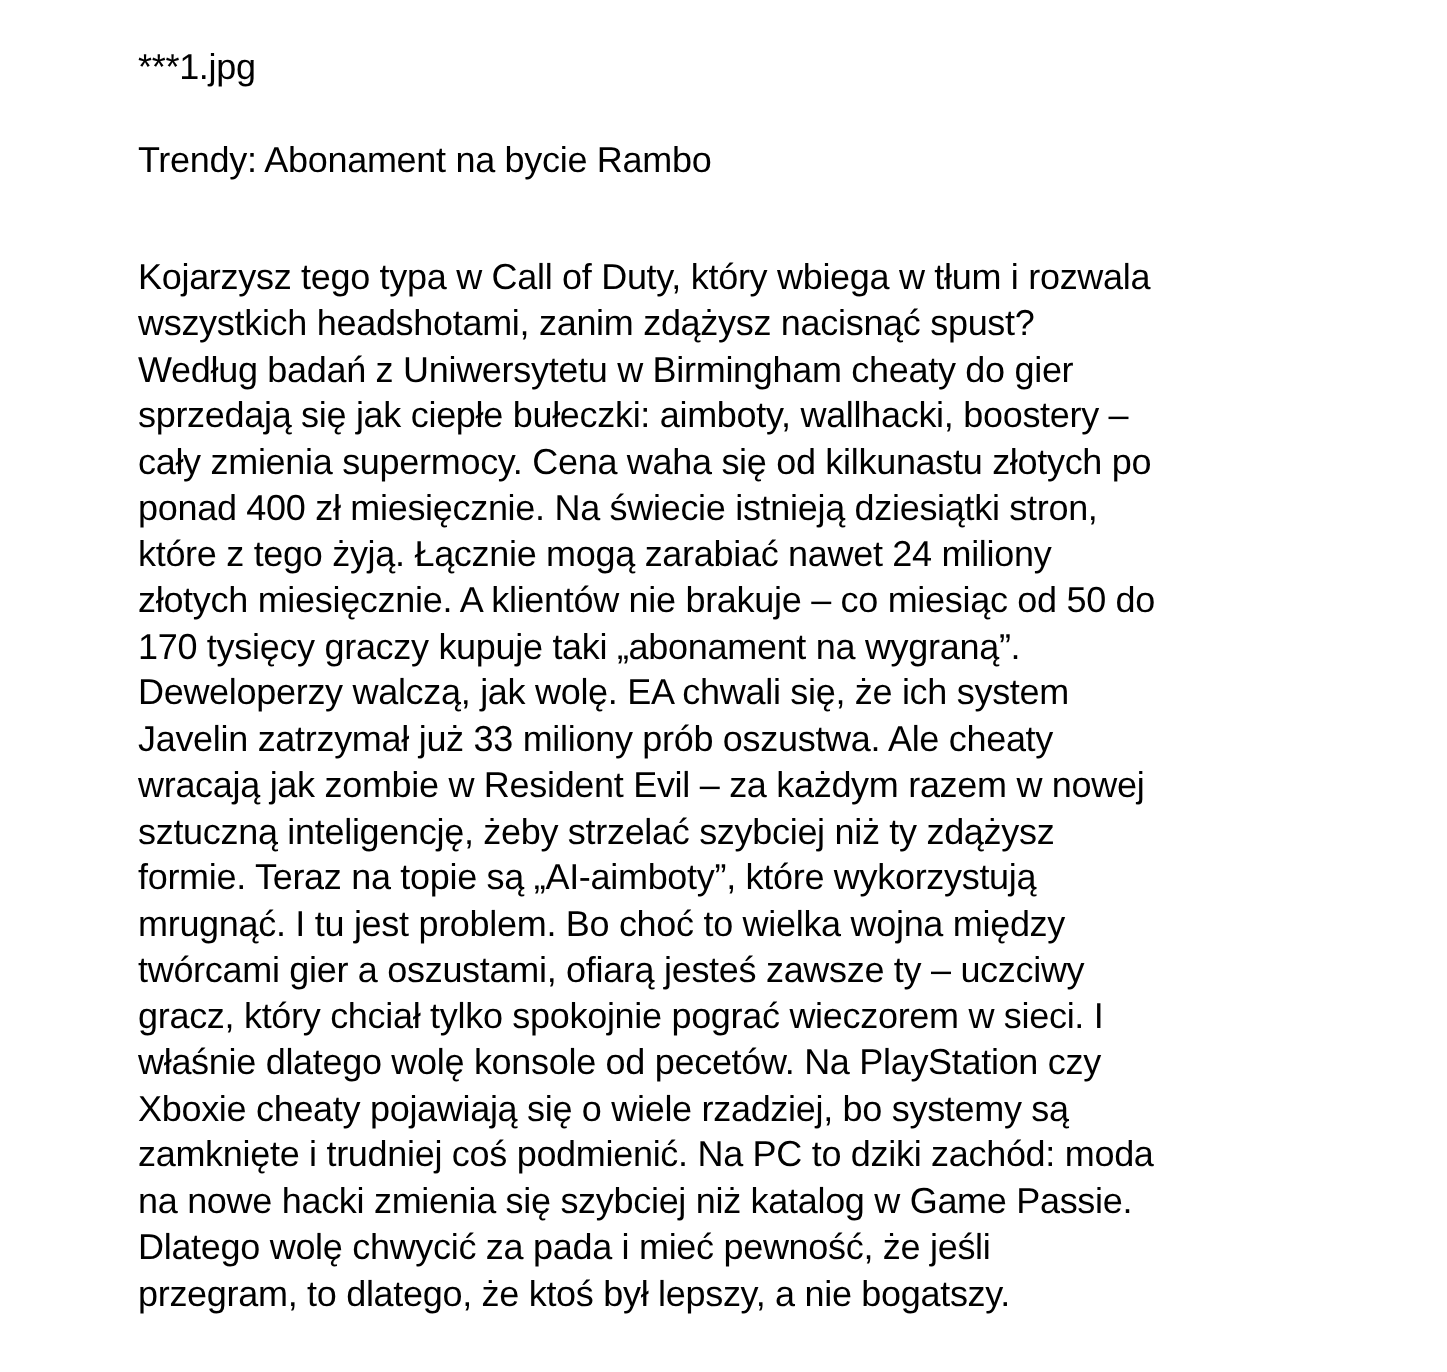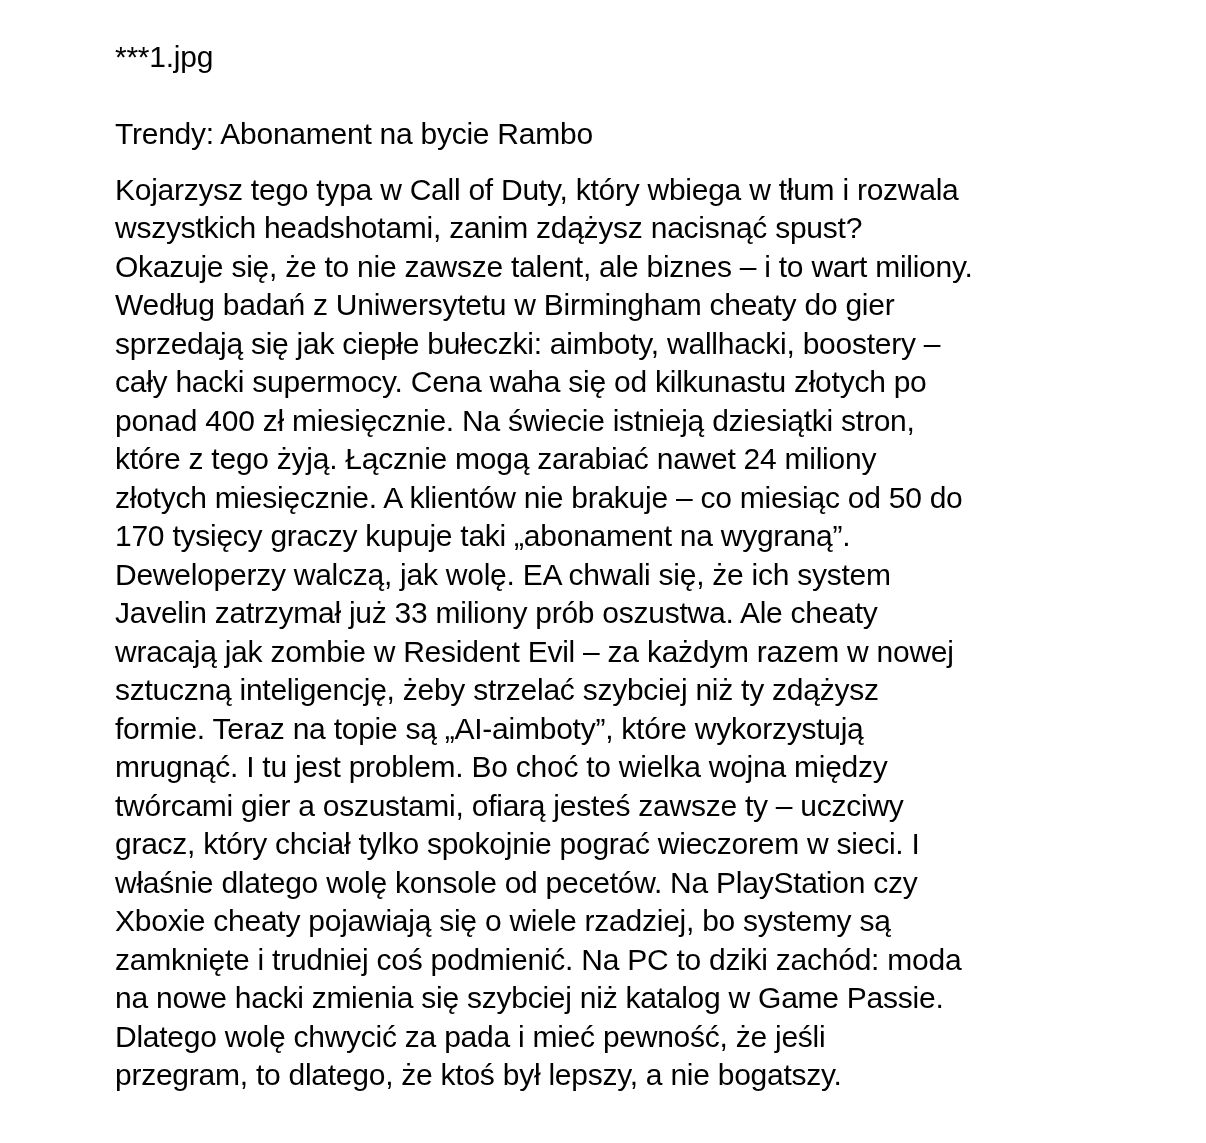--- a/index.html
+++ b/index.html
@@ -33,7 +33,7 @@
     margin-bottom: 38.5px; 
   }
   .heading {
-    margin-bottom: 17px; 
+    margin-bottom: 59px; 
   }
 </style>
 </head>

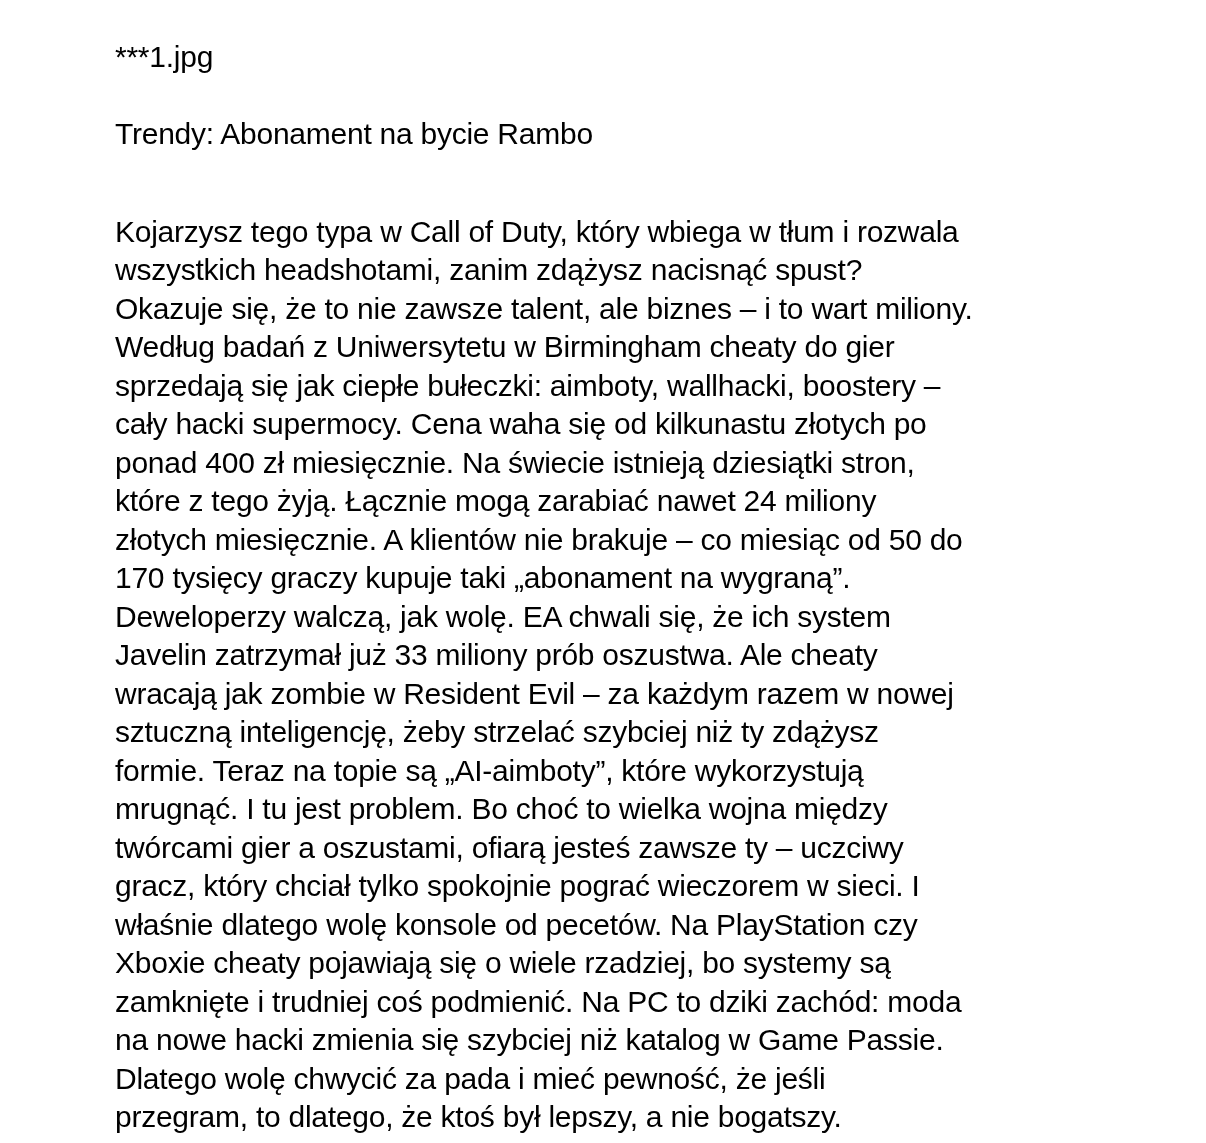--- a/index.html
+++ b/index.html
@@ -49,7 +49,6 @@
     <div>
       <div class="line">Kojarzysz tego typa w Call of Duty, który wbiega w tłum i rozwala</div>
       <div class="line">wszystkich headshotami, zanim zdążysz nacisnąć spust?</div>
-      <div class="line">Okazuje się, że to nie zawsze talent, ale biznes – i to wart miliony.</div>
       <div class="line">Według badań z Uniwersytetu w Birmingham cheaty do gier</div>
       <div class="line">sprzedają się jak ciepłe bułeczki: aimboty, wallhacki, boostery –</div>
       <div class="line">cały hacki supermocy. Cena waha się od kilkunastu złotych po</div>

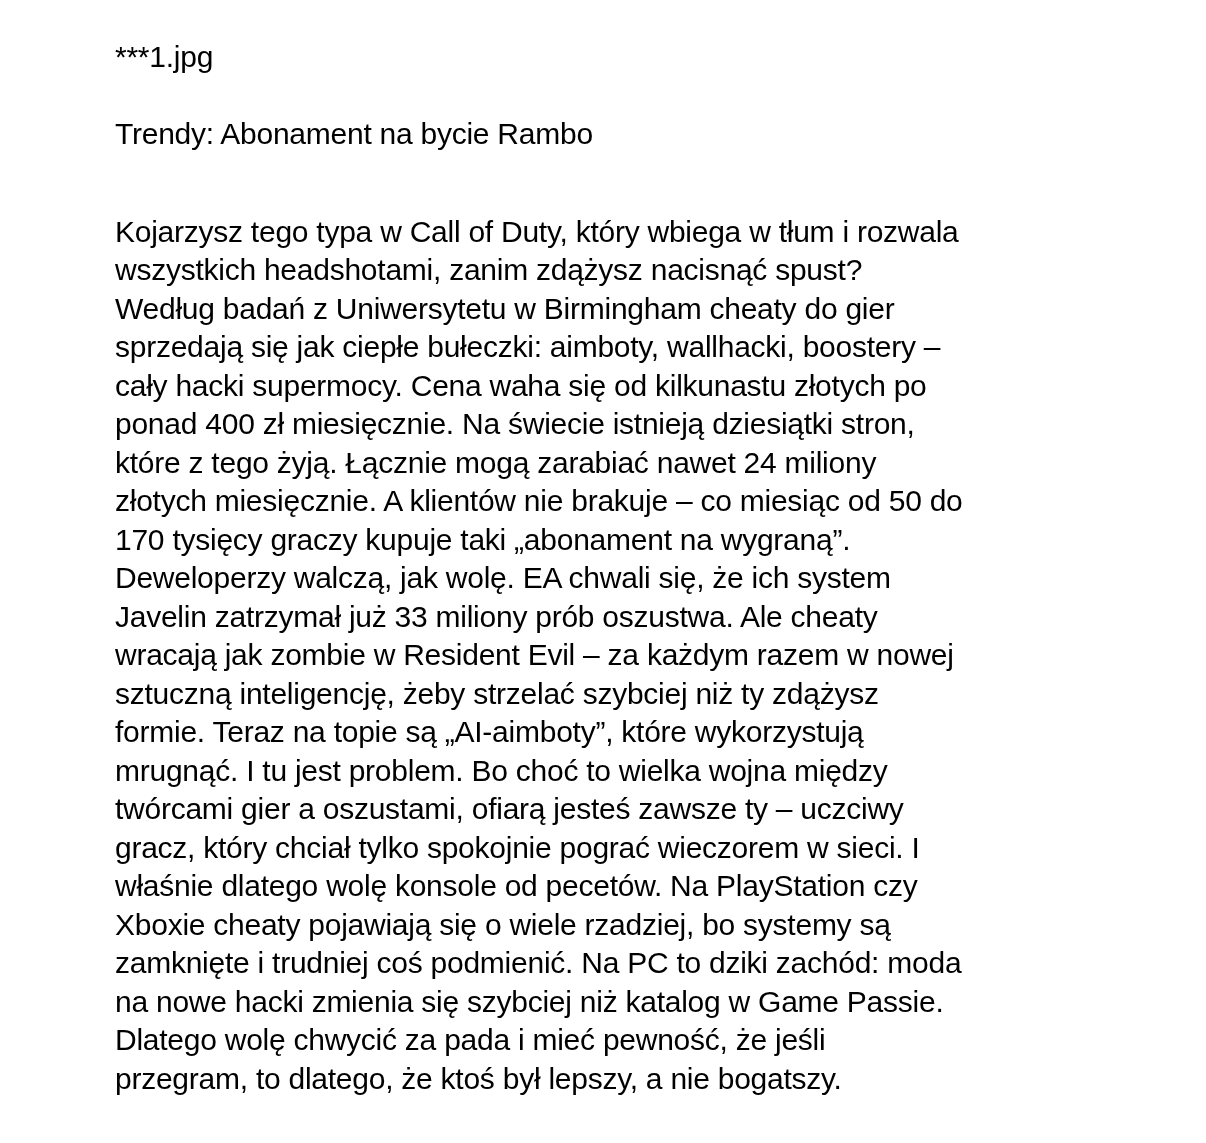--- a/index.html
+++ b/index.html
@@ -51,7 +51,7 @@
       <div class="line">wszystkich headshotami, zanim zdążysz nacisnąć spust?</div>
       <div class="line">Według badań z Uniwersytetu w Birmingham cheaty do gier</div>
       <div class="line">sprzedają się jak ciepłe bułeczki: aimboty, wallhacki, boostery –</div>
-      <div class="line">cały hacki supermocy. Cena waha się od kilkunastu złotych po</div>
+      <div class="line">cały zmienia supermocy. Cena waha się od kilkunastu złotych po</div>
       <div class="line">ponad 400 zł miesięcznie. Na świecie istnieją dziesiątki stron,</div>
       <div class="line">które z tego żyją. Łącznie mogą zarabiać nawet 24 miliony</div>
       <div class="line">złotych miesięcznie. A klientów nie brakuje – co miesiąc od 50 do</div>

